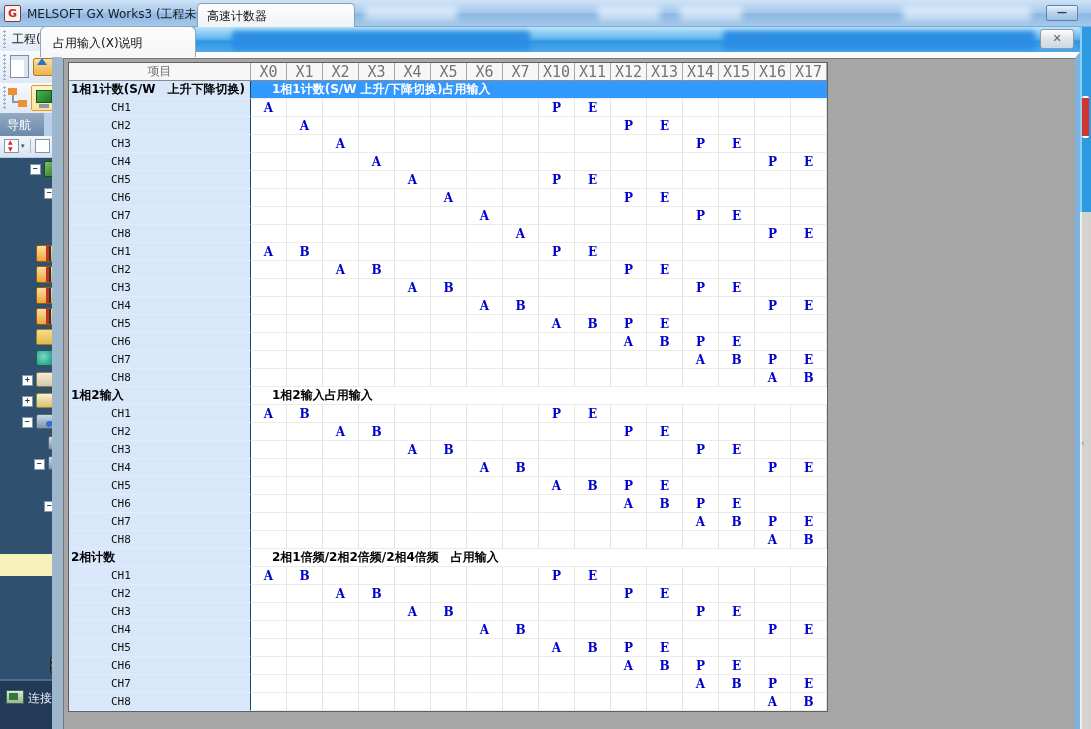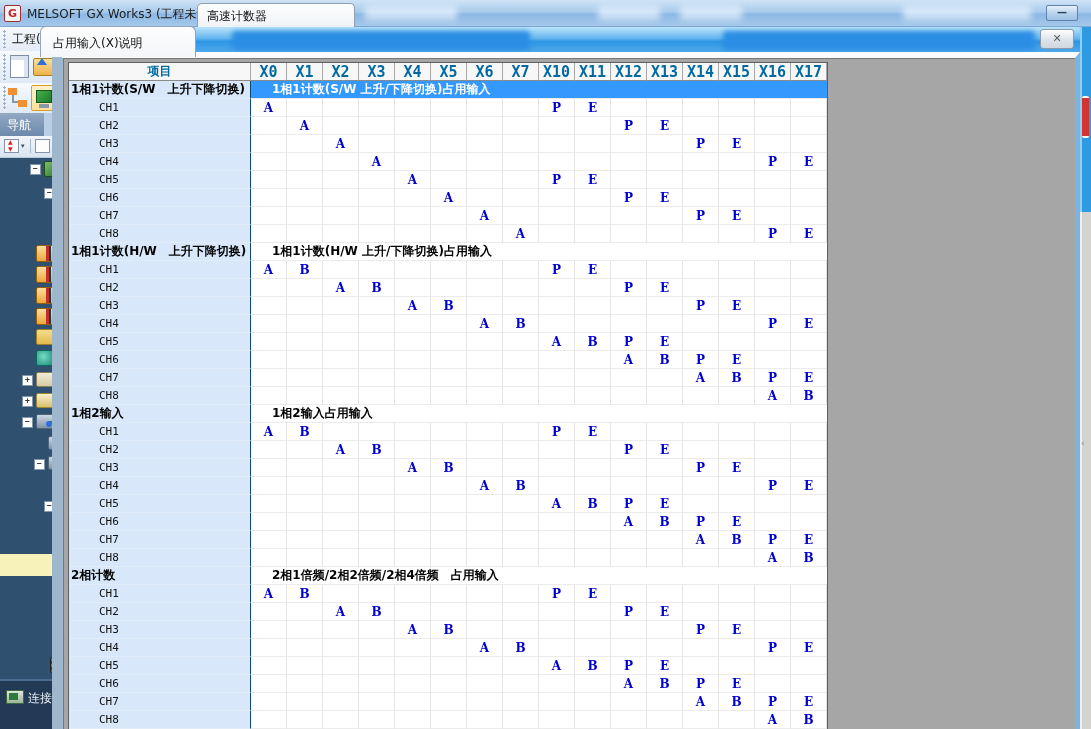--- a/index.html
+++ b/index.html
@@ -111,7 +111,7 @@
   .tr{display:flex;height:18px;}
   .c{box-sizing:border-box;flex:none;display:flex;align-items:center;overflow:hidden;white-space:nowrap;}
   .hc{background:#f7f7f7;border-right:1px solid #a8a8a8;border-bottom:1px solid #8a8a8a;
-      font-size:12px;color:#0369a1;justify-content:center;font-weight:bold;}
+      font-size:12px;color:#737373;justify-content:center;}
   .hc.item{width:182px;}
   .hc.x{width:36px;font-family:"DejaVu Sans Mono",monospace;font-size:15px;}
   .ic{width:182px;background:#d8e8fa;border-right:1px solid #0c4a6e;border-bottom:1px solid #e2ecf8;}

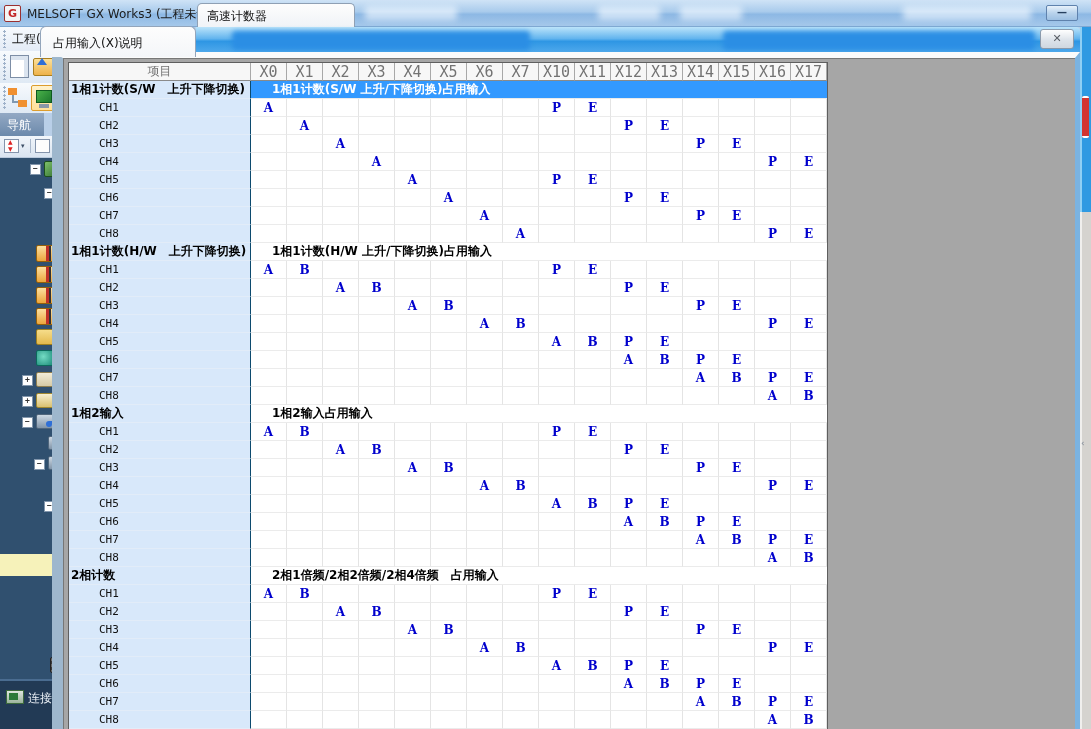--- a/index.html
+++ b/index.html
@@ -116,7 +116,7 @@
   .hc.x{width:36px;font-family:"DejaVu Sans Mono",monospace;font-size:15px;}
   .ic{width:182px;background:#d8e8fa;border-right:1px solid #0c4a6e;border-bottom:1px solid #e2ecf8;}
   .ic.sec{font-weight:bold;font-size:12px;padding-left:2px;color:#000;}
-  .ic.ch{padding-left:30px;font-size:11px;font-family:"DejaVu Sans Mono",monospace;color:#111;}
+  .ic.ch{padding-left:42px;font-size:11px;font-family:"DejaVu Sans Mono",monospace;color:#111;}
   .dc{width:36px;border-right:1px solid #e4e4e4;border-bottom:1px solid #ebebeb;justify-content:center;
       font:bold 12px "DejaVu Serif",serif;color:#0000cd;}
   .mc{background:#fff;border-bottom:1px solid #ebebeb;font-weight:bold;font-size:12px;color:#000;padding-left:21px;}

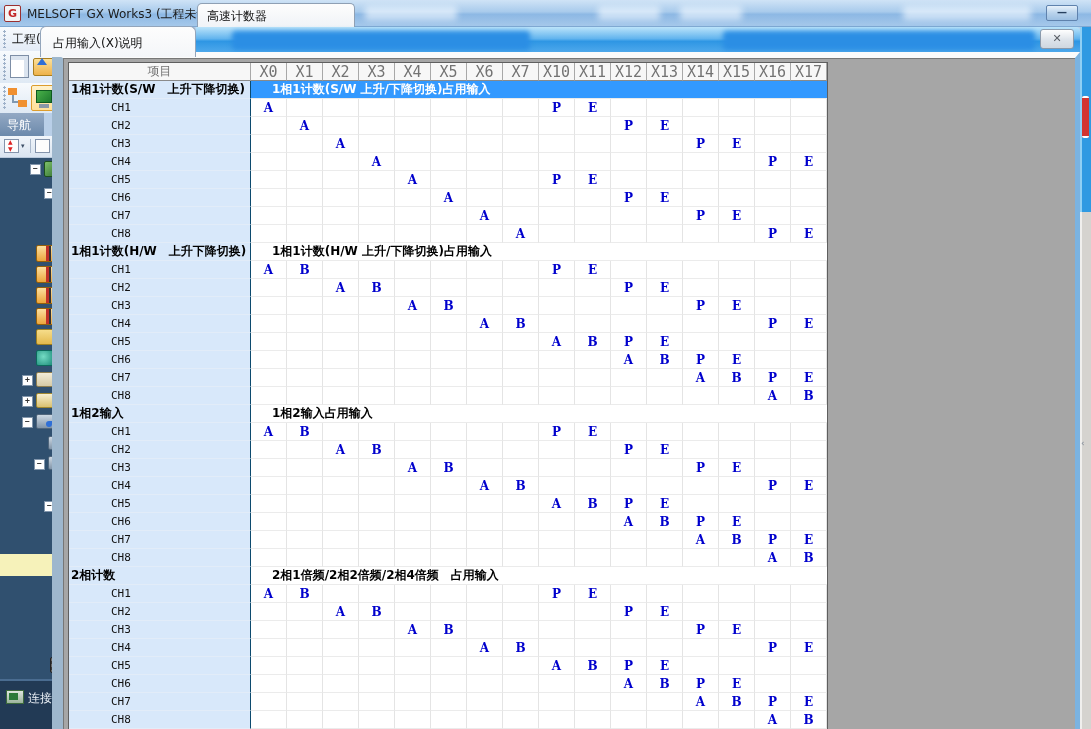--- a/index.html
+++ b/index.html
@@ -384,10 +384,6 @@
       <div class="c dc">E</div>
     </div>
     <div class="tr">
-      <div class="c ic sec">1相1计数(H/W　上升下降切换)</div>
-      <div class="c mc" style="width: 576px;">1相1计数(H/W 上升/下降切换)占用输入</div>
-    </div>
-    <div class="tr">
       <div class="c ic ch">CH1</div>
       <div class="c dc">A</div>
       <div class="c dc">B</div>

